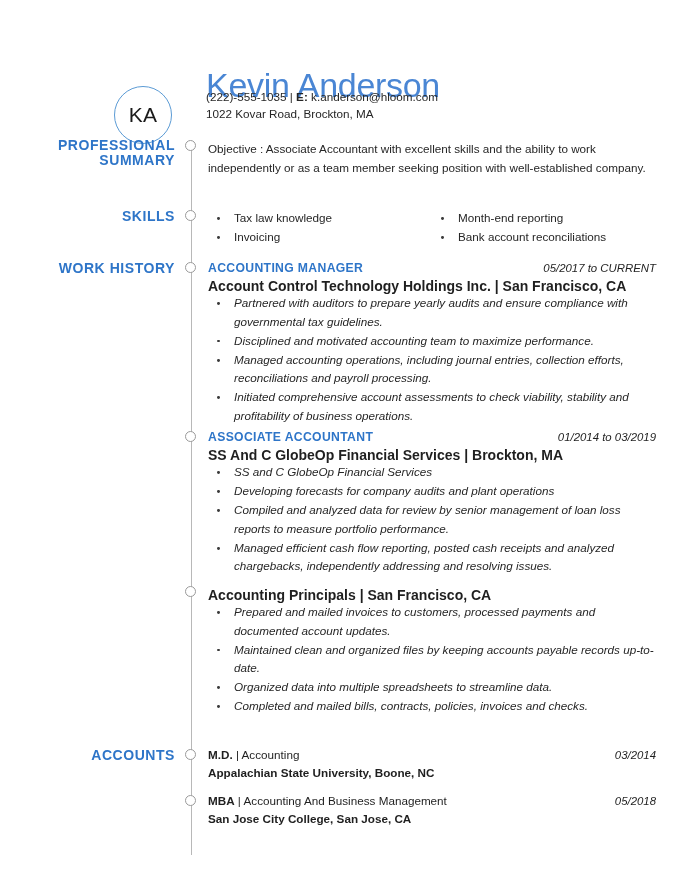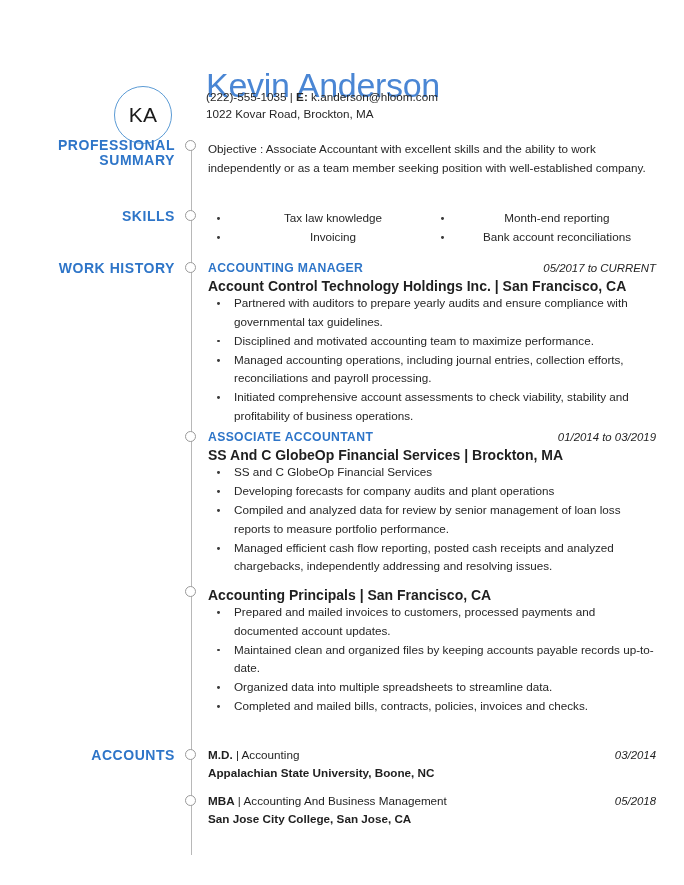--- a/index.html
+++ b/index.html
@@ -155,7 +155,7 @@
     width: 448px;
     display: flex;
   }
-  .skills-col { width: 224px; text-align: center; }
+  .skills-col { width: 224px; }
 
   
   .job { position: absolute; left: 208px; width: 448px; }

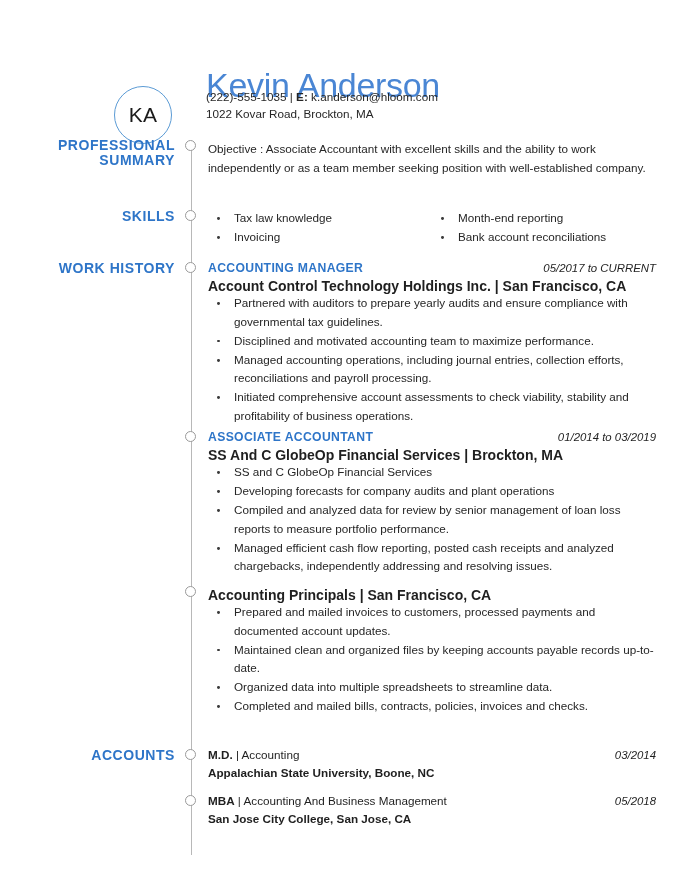--- a/index.html
+++ b/index.html
@@ -189,7 +189,7 @@
     color: #1f1f1f;
     line-height: 16px;
   }
-  .job-bullets { margin-top: 1.5px; }
+  .job-bullets { margin-top: 1.5px; font-style: italic; }
 
   
   .edu { position: absolute; left: 208px; width: 448px; }

